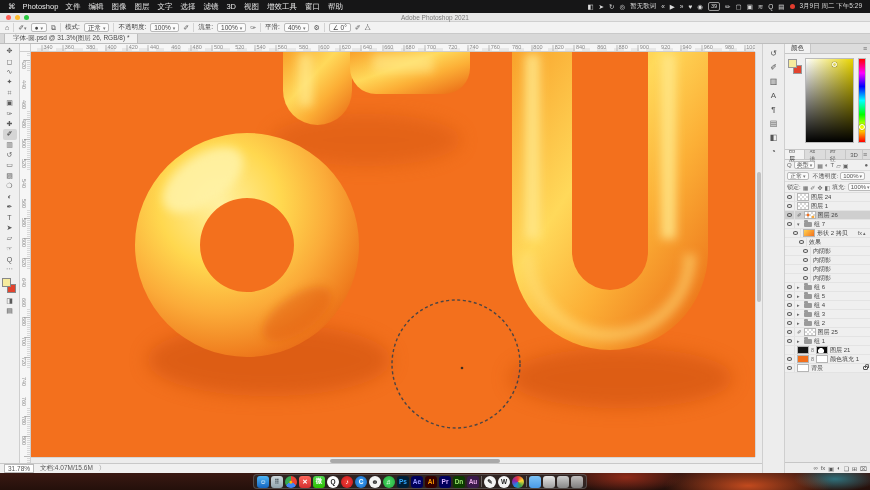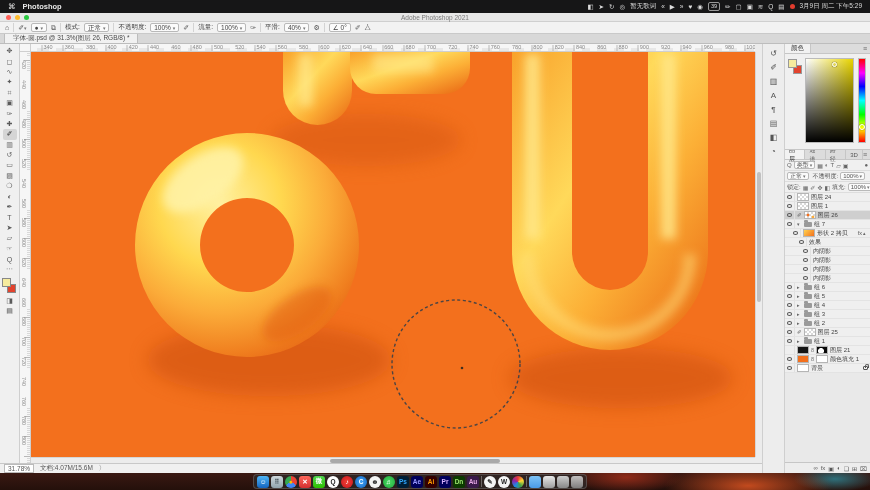--- a/index.html
+++ b/index.html
@@ -7,7 +7,7 @@
   
   #menubar { position:absolute; left:0; top:0; width:870px; height:13px; background:#161617; color:#e8e8e8;
              display:flex; align-items:center; gap:7px; padding:0 8px; font-size:7.5px; white-space:nowrap; }
-  #menubar .app { font-weight:bold;text-align:center; }
+  #menubar .app { font-weight:normal;text-align:center; }
   #menus { display:flex; gap:8px; }
   #mb-right { margin-left:auto; display:flex; align-items:center; gap:5px; font-size:6.5px; color:#ddd; }
   #mb-right .ic { font-size:6.5px; }

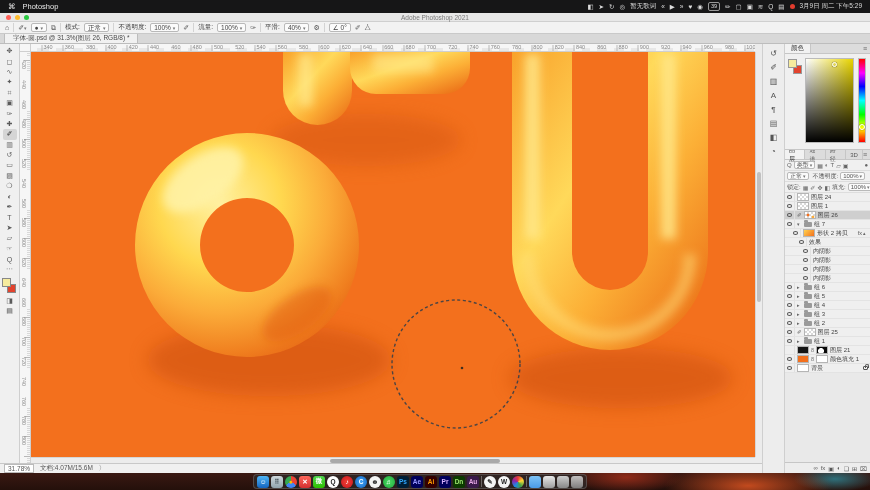--- a/index.html
+++ b/index.html
@@ -133,6 +133,21 @@
 <div id="menubar">
   <span>⌘</span>
   <span class="app">Photoshop</span>
+  <div id="menus">
+
+  <span>文件</span>
+      <span>编辑</span>
+      <span>图像</span>
+      <span>图层</span>
+      <span>文字</span>
+      <span>选择</span>
+      <span>滤镜</span>
+      <span>3D</span>
+      <span>视图</span>
+      <span>增效工具</span>
+      <span>窗口</span>
+      <span>帮助</span>
+    </div>
   <div id="mb-right">
     <span class="ic">◧</span>
     <span class="ic">➤</span>

